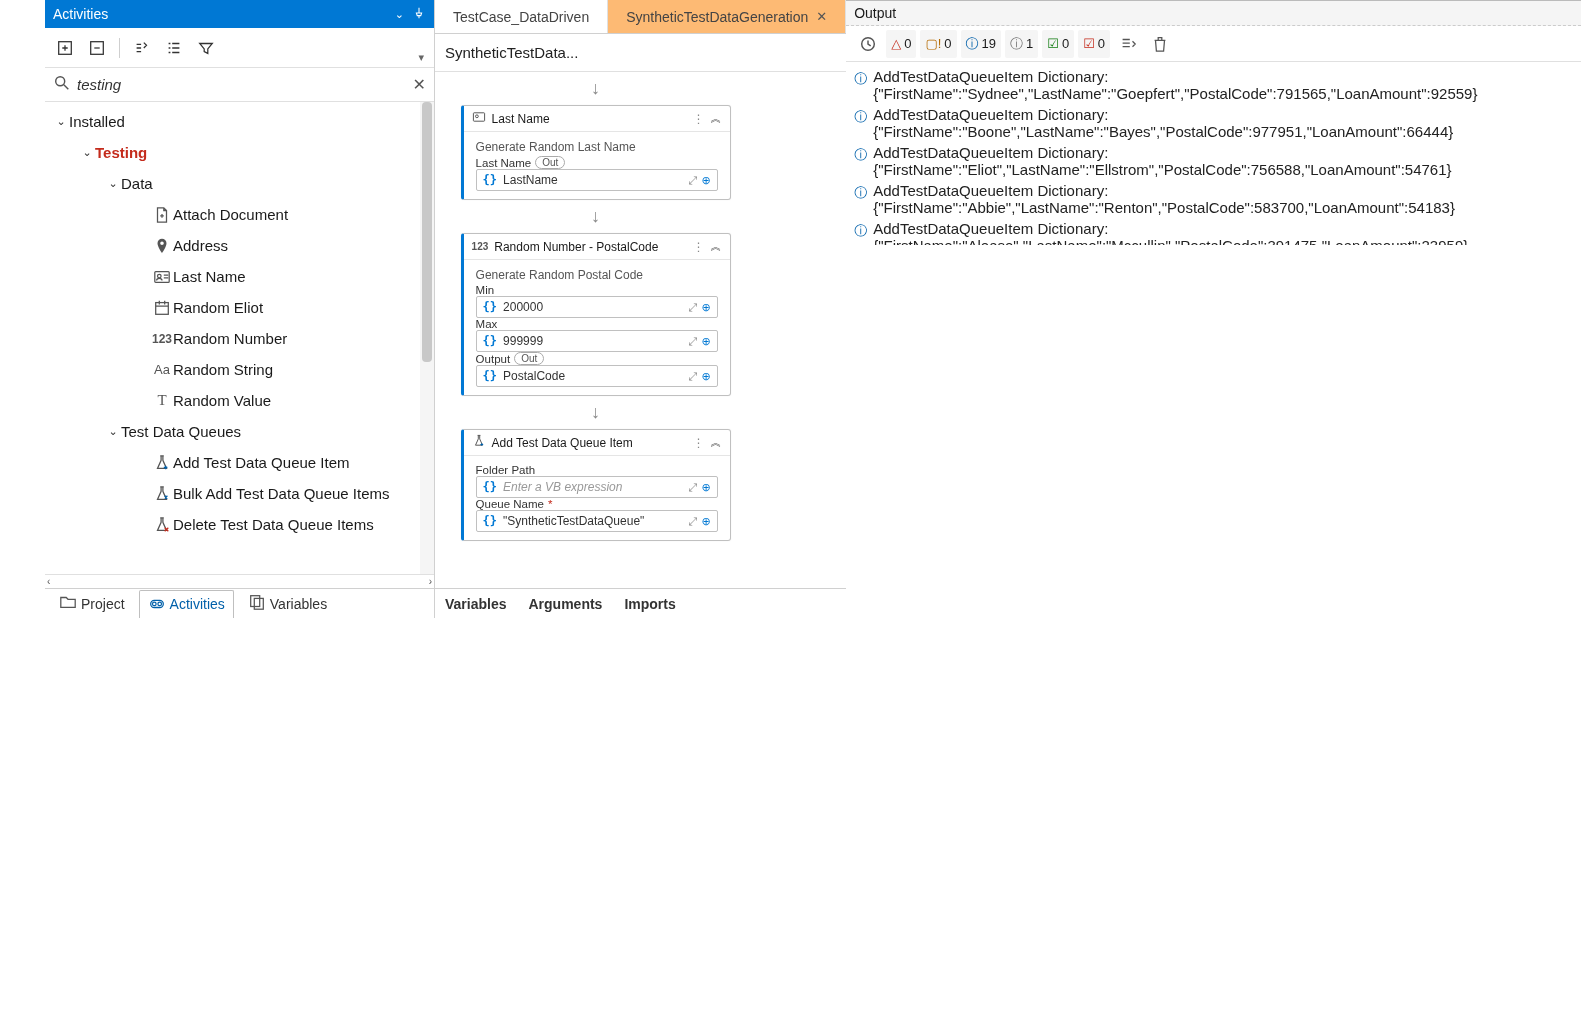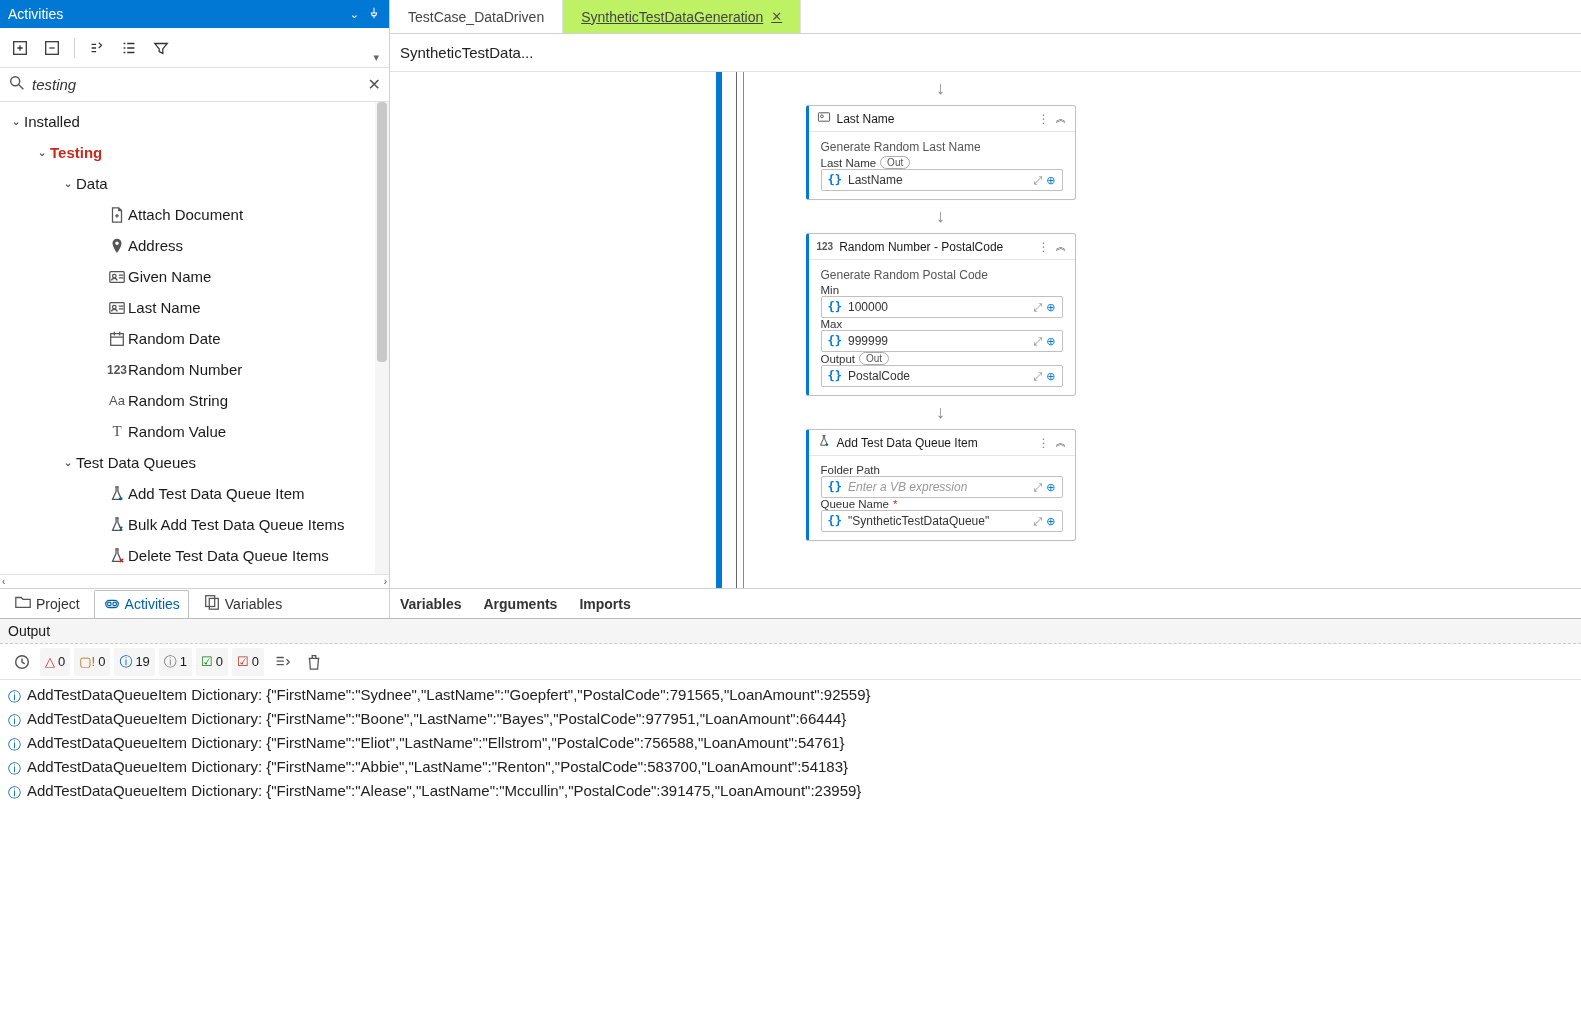--- a/index.html
+++ b/index.html
@@ -4,7 +4,7 @@
 <style>
 * { box-sizing: border-box; margin: 0; padding: 0; font-family: "Segoe UI", Arial, sans-serif; }
 body { font-size: 13px; color: #1a1a1a; background: #fff; overflow: hidden; }
-.app { display: flex; flex-direction: column; width: 1581px; height: 1015px; }
+.app { display: flex; flex-direction: row; width: 1581px; height: 1015px; padding-left: 45px; }
 .top-row { display: flex; height: 618px; }
 .activities-panel { width: 390px; border-right: 1px solid #d0d0d0; display: flex; flex-direction: column; position: relative; }
 .panel-header { background: #0078d4; color: #fff; height: 28px; display: flex; align-items: center; padding: 0 8px; justify-content: space-between; }

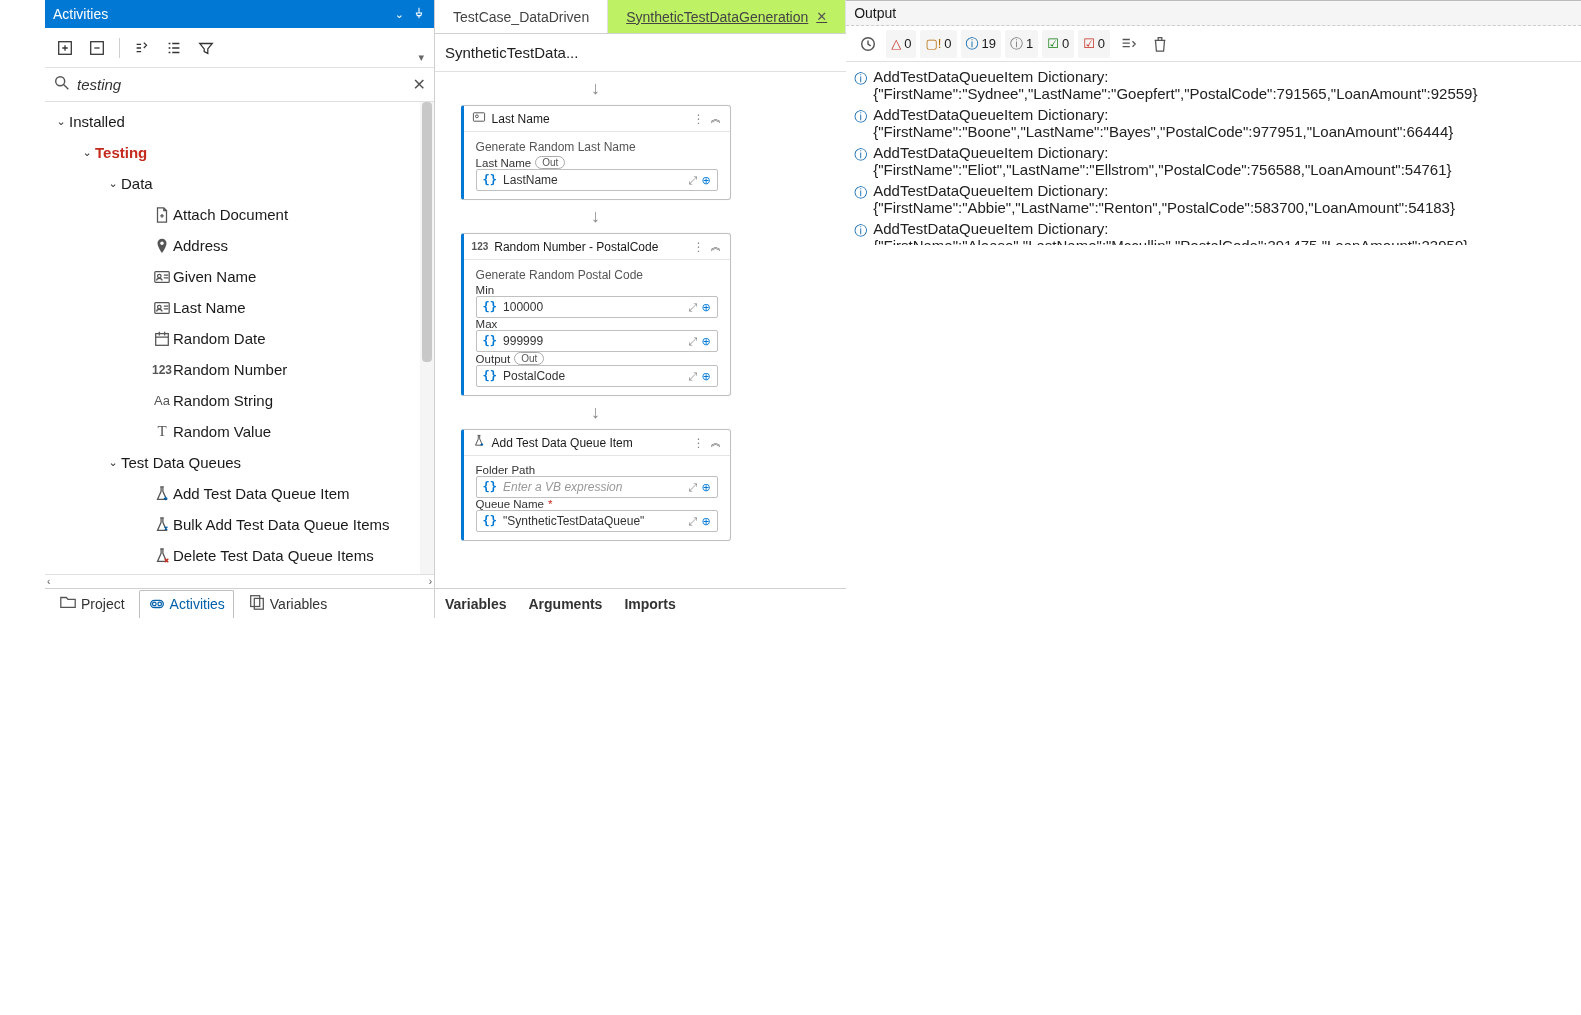--- a/index.html
+++ b/index.html
@@ -34,7 +34,7 @@
 .design-area { flex: 1; display: flex; flex-direction: column; }
 .tabs-bar { height: 34px; display: flex; align-items: stretch; border-bottom: 1px solid #d0d0d0; }
 .tab { display: flex; align-items: center; padding: 0 18px; font-size: 14px; color: #444; border-right: 1px solid #e0e0e0; cursor: pointer; gap: 8px;}
-.tab.active { background: #bef264; text-decoration: underline; }
+.tab.active { background: #fdba74; }
 .tab .close { font-size: 13px; color: #555; }
 .breadcrumb { height: 38px; display: flex; align-items: center; padding: 0 10px; font-size: 15px; color: #222; border-bottom: 1px solid #e0e0e0; }
 .canvas-wrap { flex: 1; overflow: hidden; position: relative; background: #fff; }

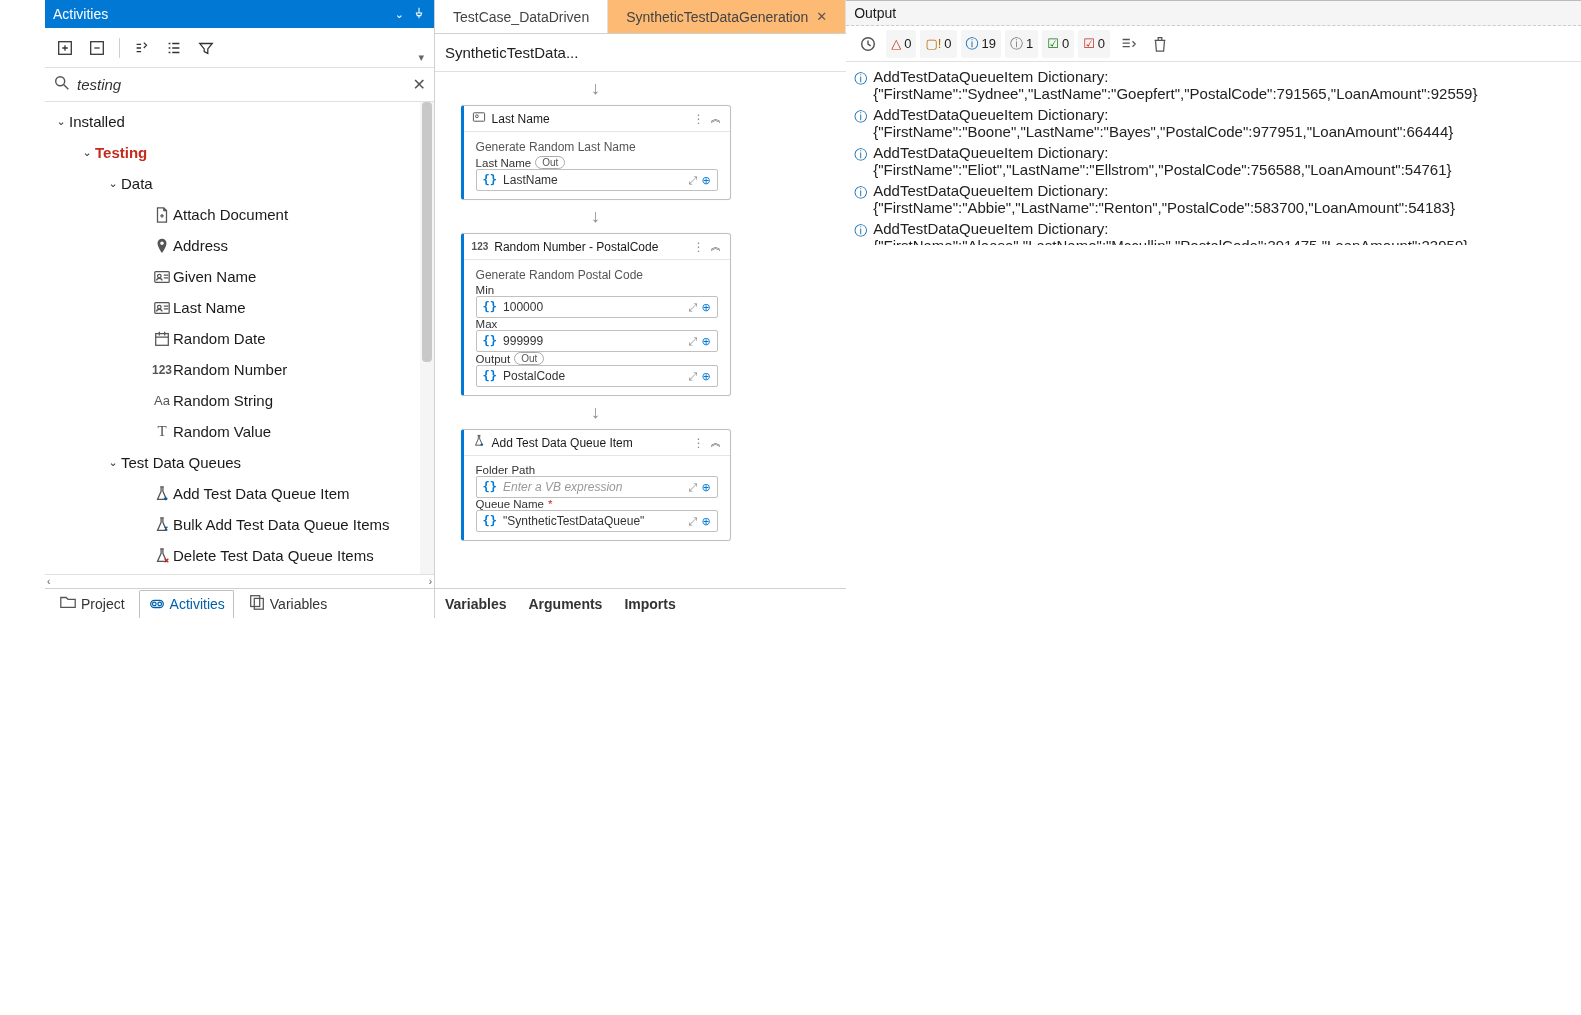--- a/index.html
+++ b/index.html
@@ -178,16 +178,6 @@
                 <path d="M4 14c0-1.5 1.5-2.5 3-2.5s3 1 3 2.5M12 8h5M12 11h5"></path>
               </svg>
             </span>
-          <span>Given Name</span>
-        </div>
-        <div class="tree-row" style="padding-left:106px">
-          <span class="tree-icon">
-              <svg class="icn" viewBox="0 0 20 20" fill="none" stroke="#555" stroke-width="1.4">
-                <rect x="2" y="4" width="16" height="12" rx="1"></rect>
-                <circle cx="7" cy="9" r="2"></circle>
-                <path d="M4 14c0-1.5 1.5-2.5 3-2.5s3 1 3 2.5M12 8h5M12 11h5"></path>
-              </svg>
-            </span>
           <span>Last Name</span>
         </div>
         <div class="tree-row" style="padding-left:106px">

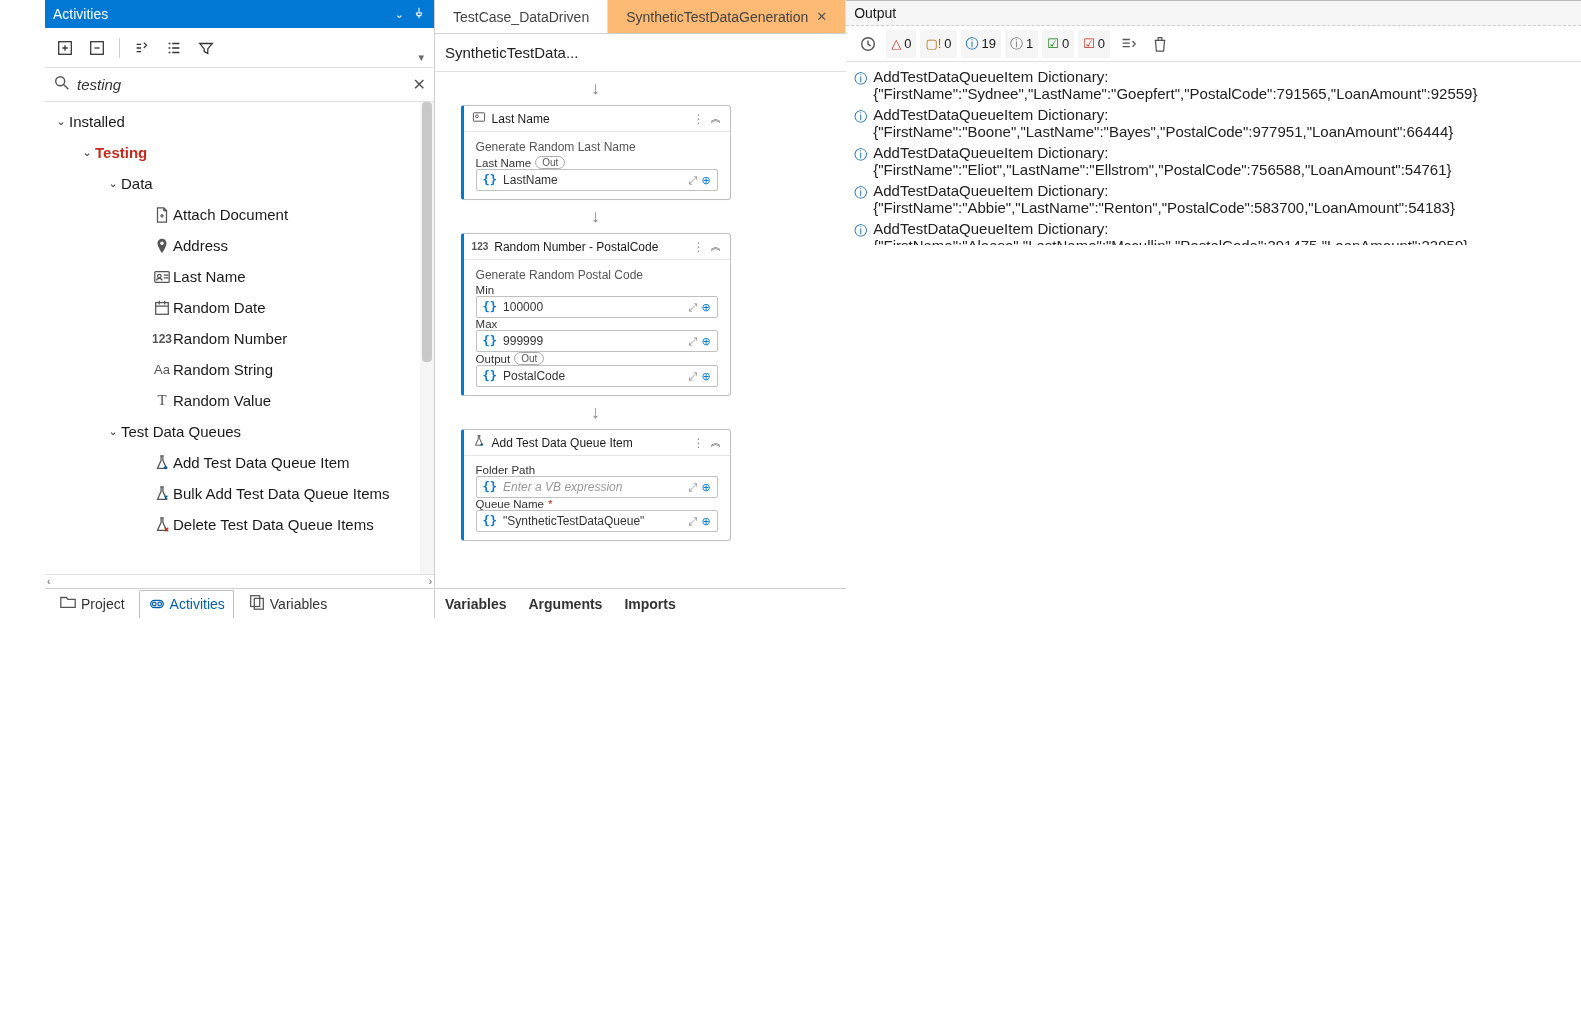--- a/index.html
+++ b/index.html
@@ -187,7 +187,7 @@
                 <path d="M3 8h14M7 2v4M13 2v4"></path>
               </svg>
             </span>
-          <span>Random Date</span>
+          <span>Random Eliot</span>
         </div>
         <div class="tree-row" style="padding-left:106px">
           <span class="tree-icon" style="font-size:12px;font-weight:600;color:#555;">123</span>

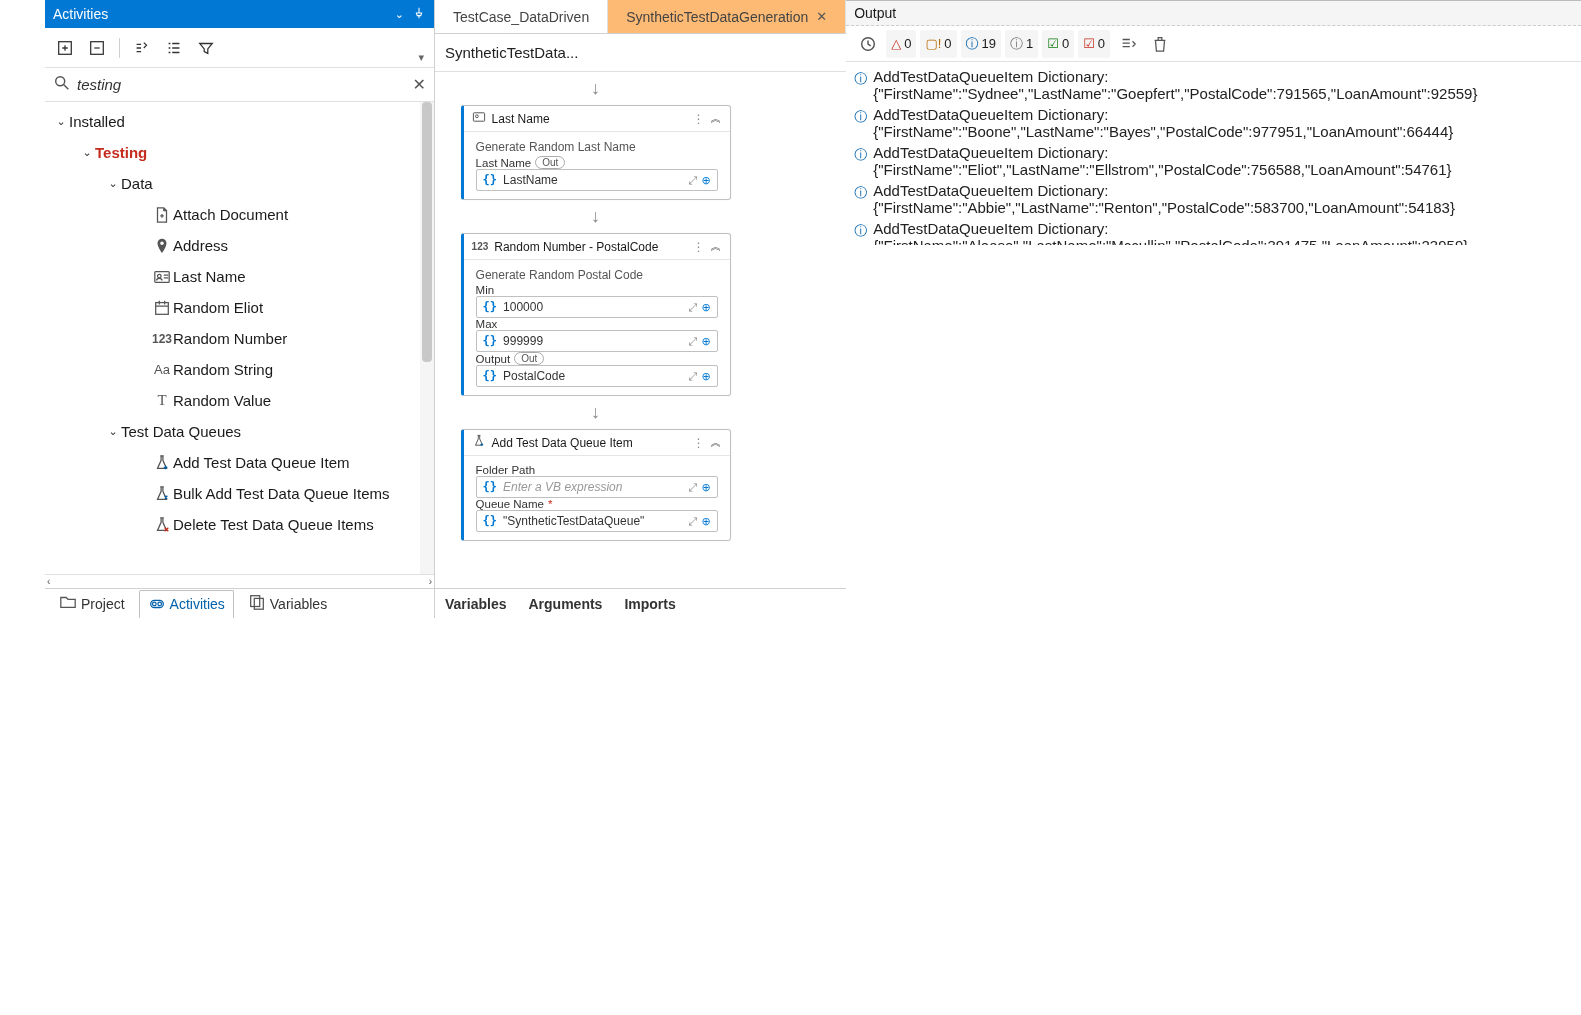--- a/index.html
+++ b/index.html
@@ -321,7 +321,7 @@
               <div class="field-label">Min</div>
               <div class="exprbox">
                   <span class="brace">{}</span>
-                  <span>100000</span>
+                  <span>200000</span>
                   <span class="right-icons">
                     <span>⤢</span>
                     <span class="plus">⊕</span>

